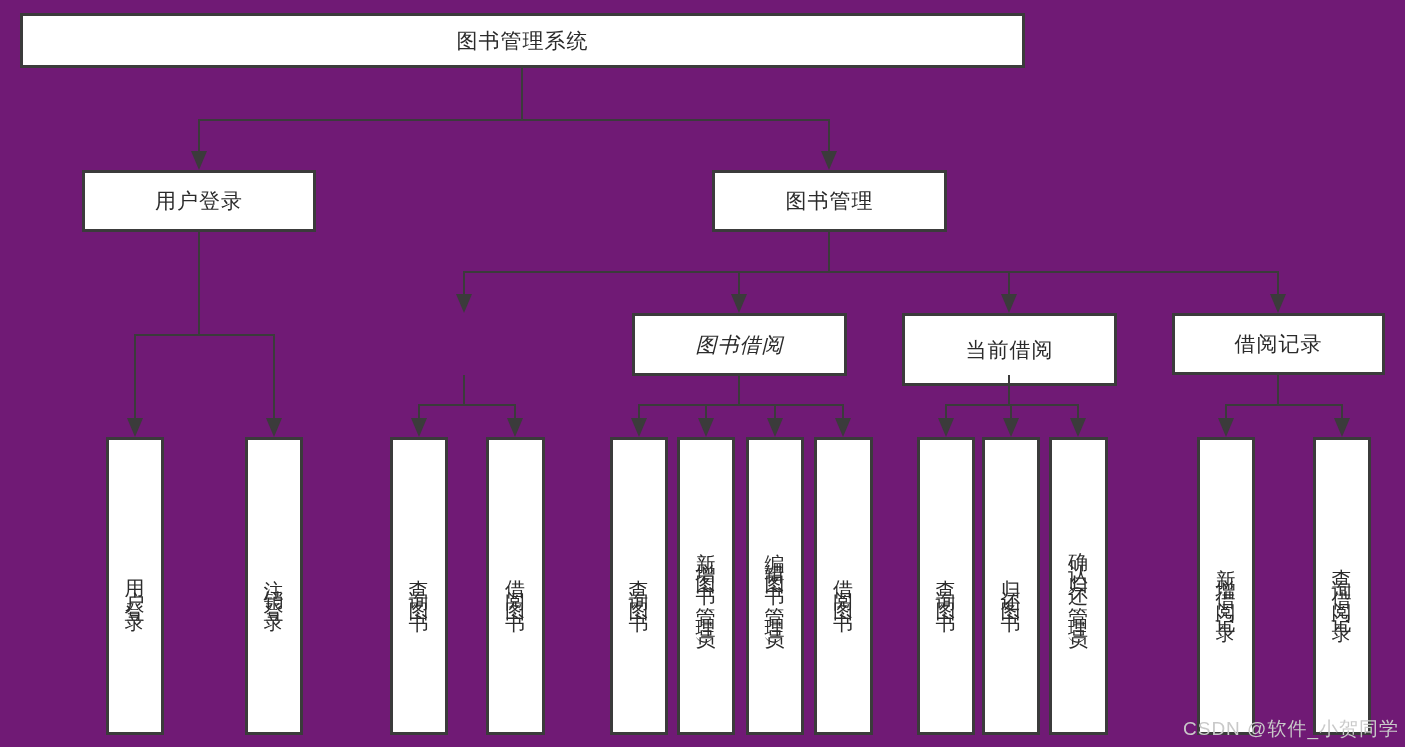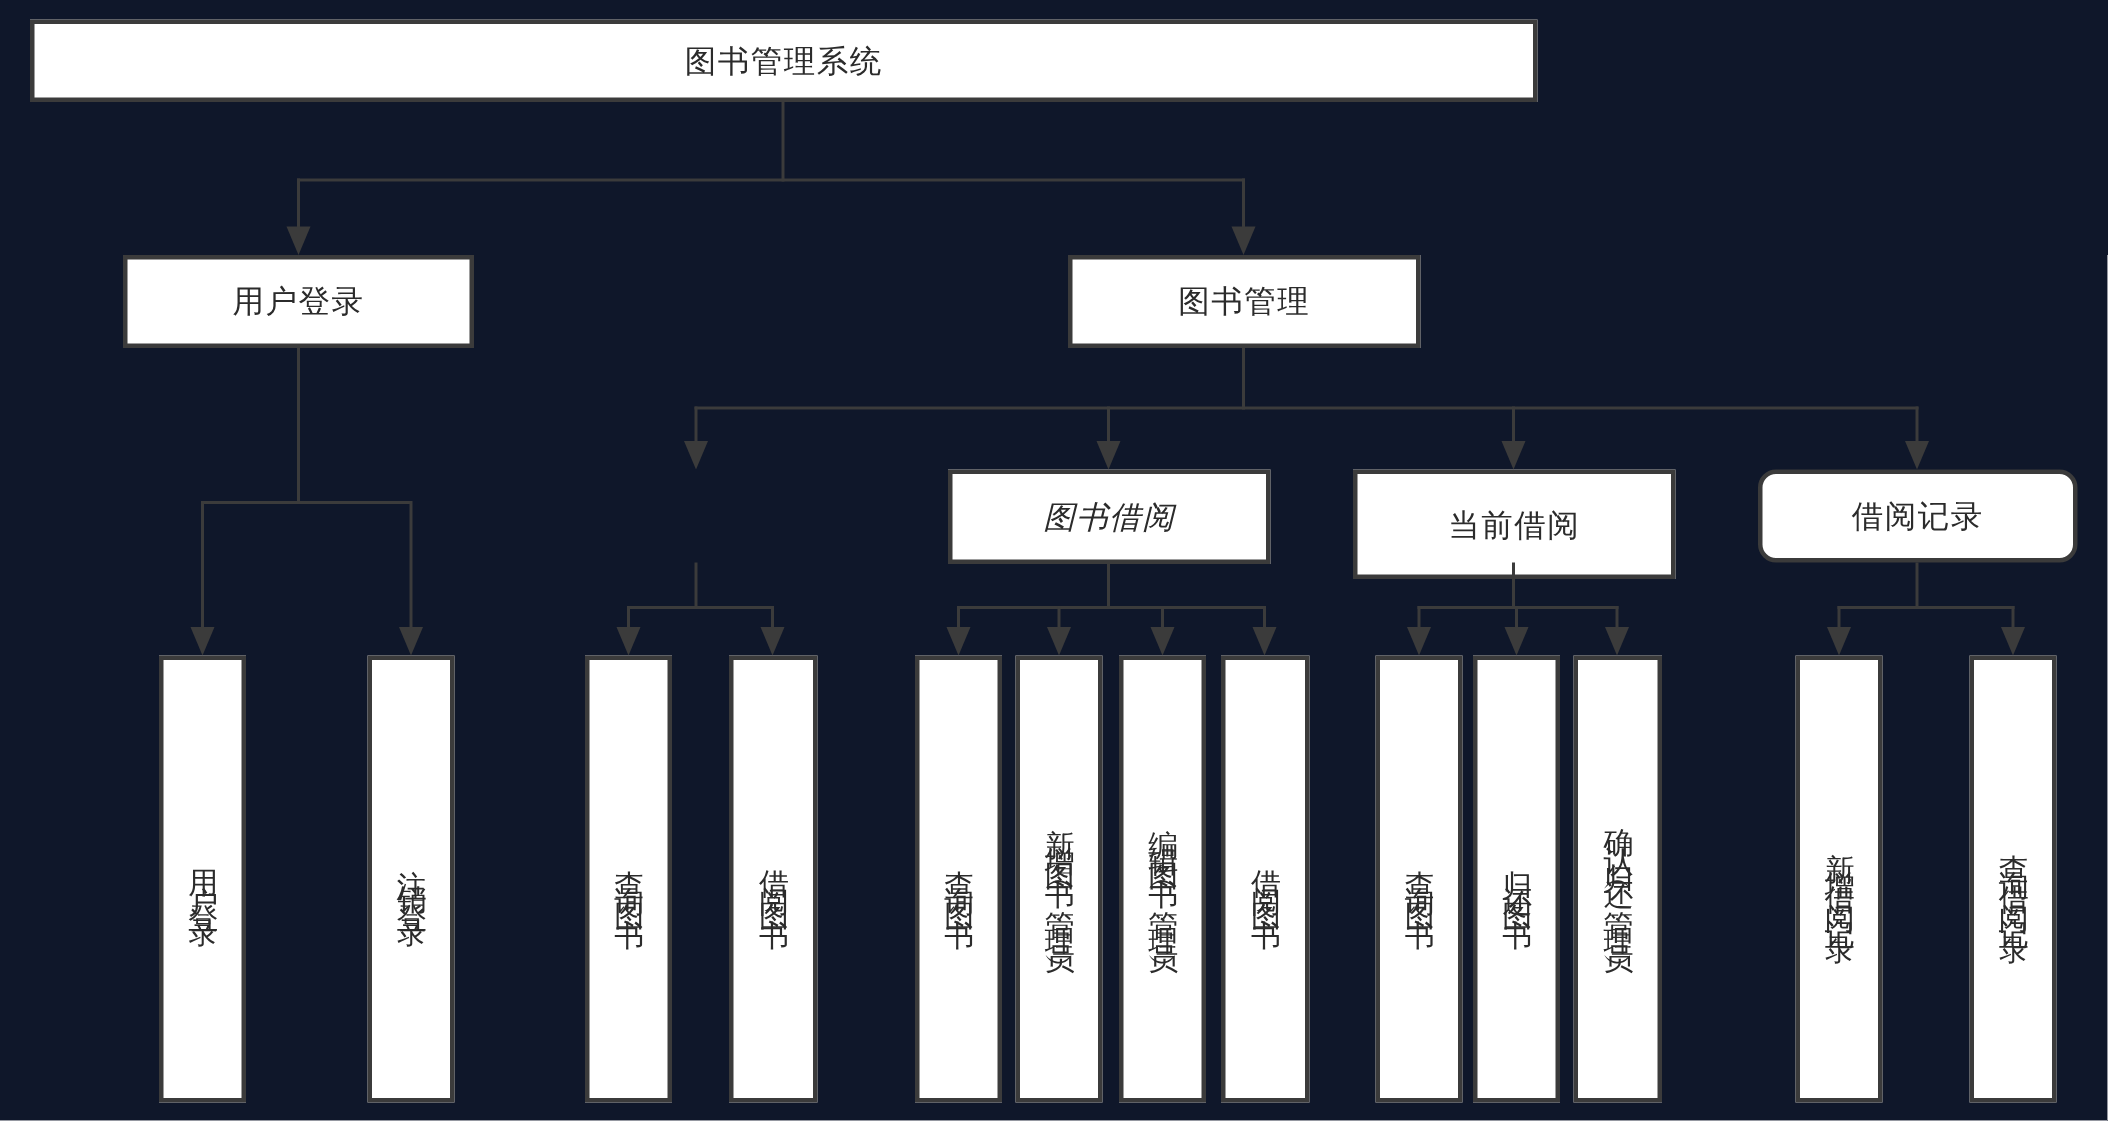--- a/index.html
+++ b/index.html
@@ -4,7 +4,7 @@
 <style>
   html,body{margin:0;padding:0;background:#ffffff;}
   #stage{
-    position:relative;width:1405px;height:747px;background:#0f172a;overflow:hidden;
+    position:relative;width:1405px;height:747px;background:#701a75;overflow:hidden;
     font-family:"Liberation Sans","DejaVu Sans",sans-serif;color:#2b2b2b;
   }
   .box{

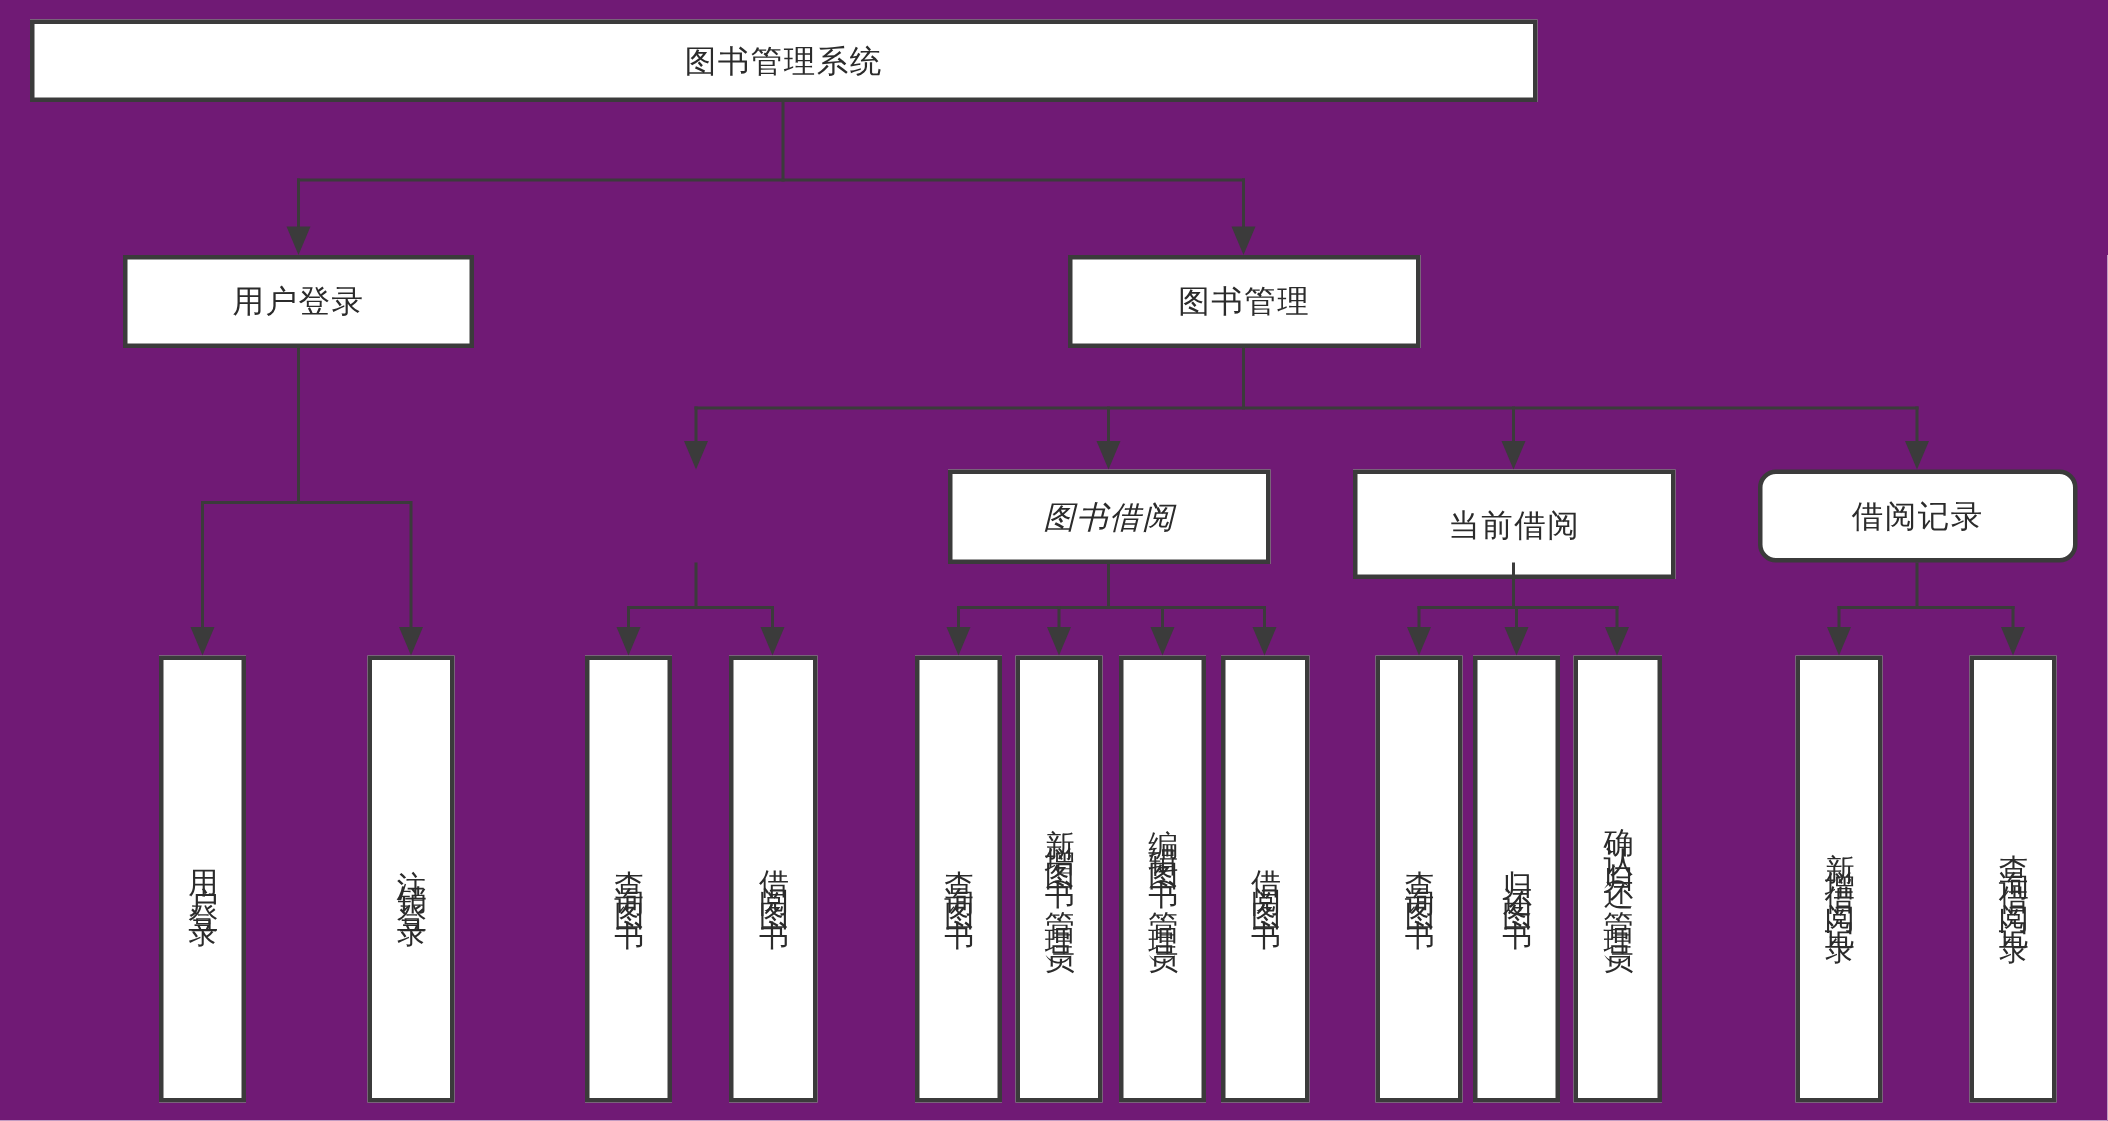--- a/index.html
+++ b/index.html
@@ -56,7 +56,7 @@
     <span>当前借阅</span>
   </div>
 
-  <div class="box" style="left:1172px;top:313px;width:213px;height:62px;border-radius:12px;">
+  <div class="box" style="left:1172px;top:313px;width:213px;height:62px;">
     <span>借阅记录</span>
   </div>
 

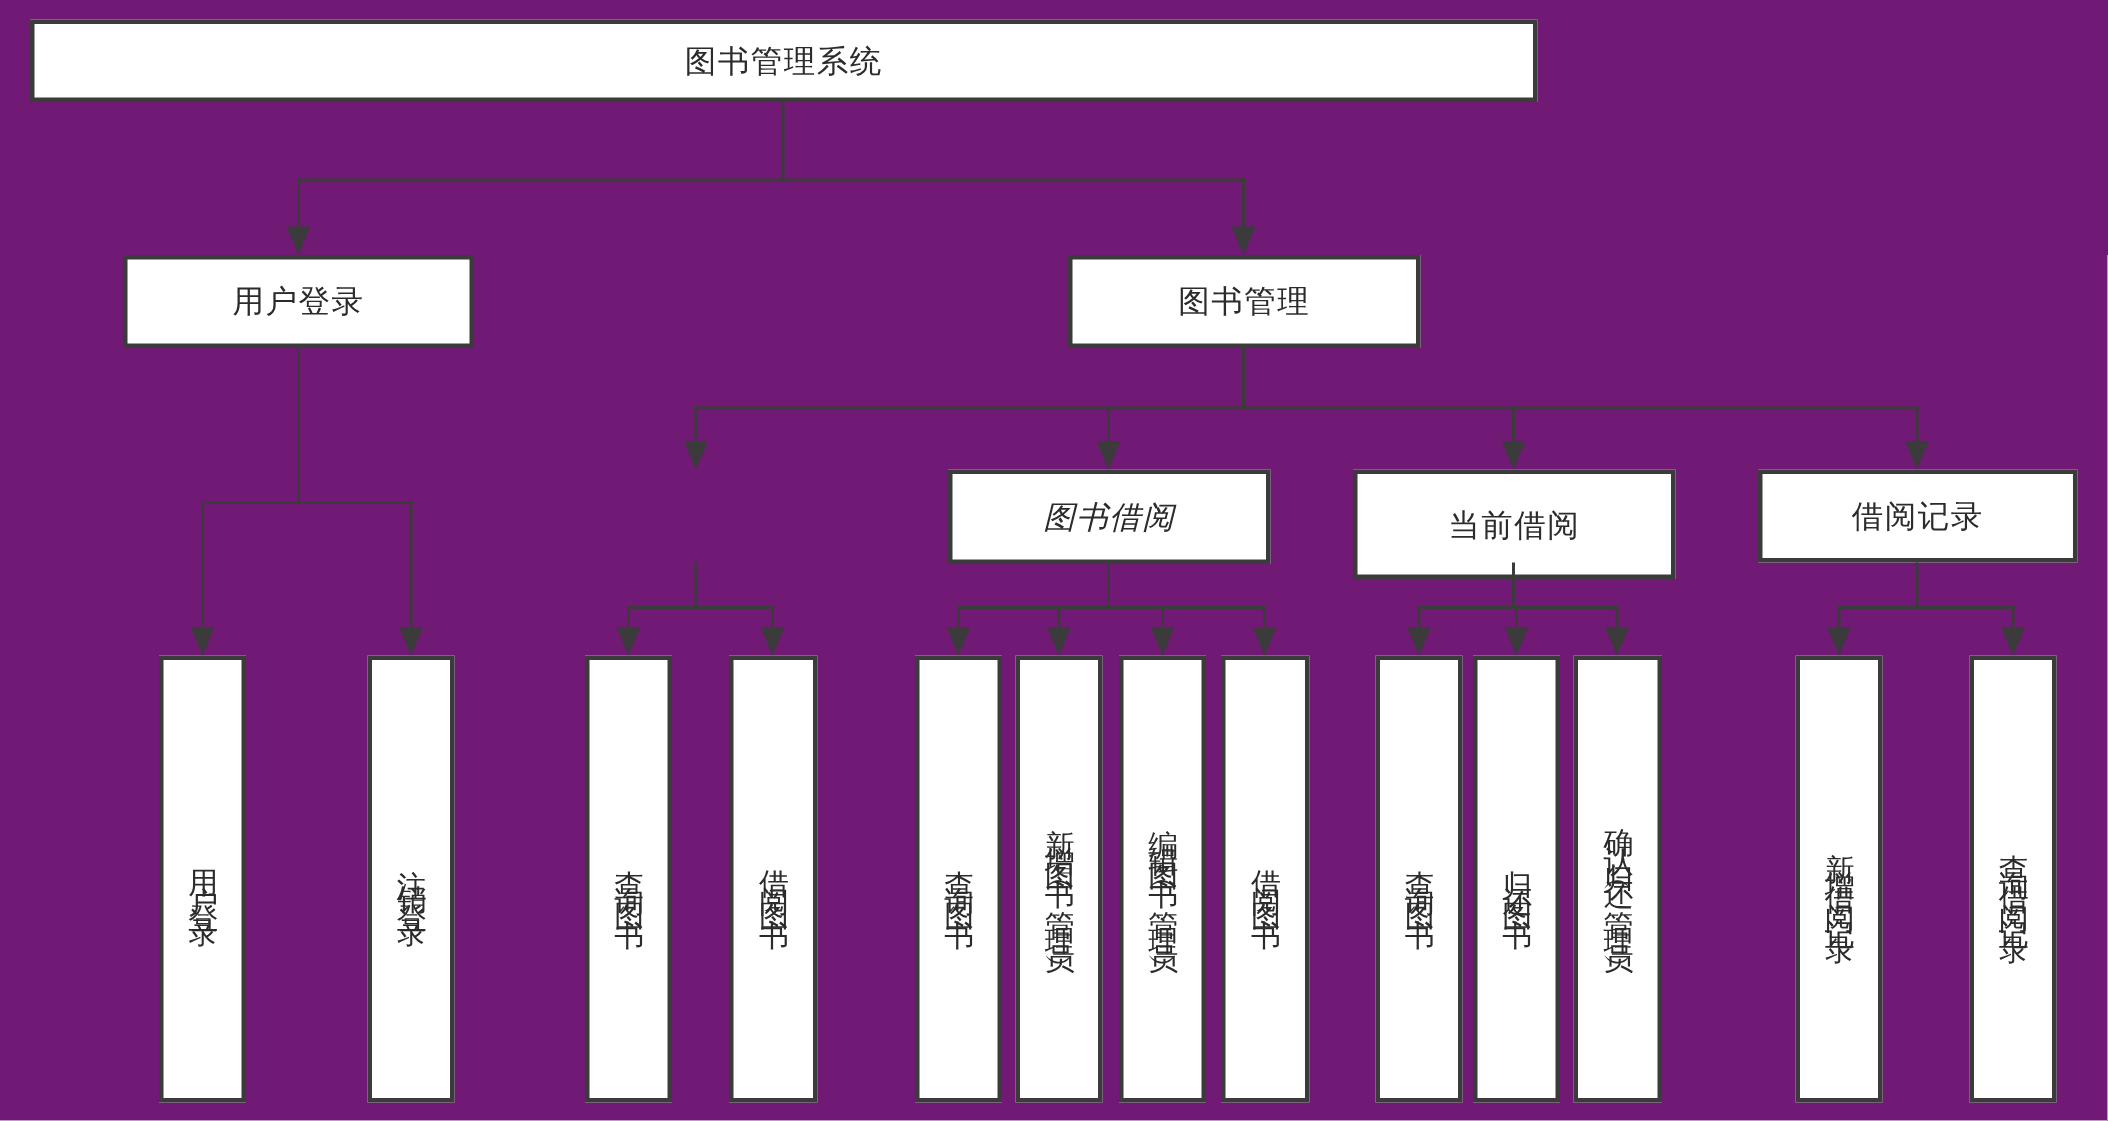--- a/index.html
+++ b/index.html
@@ -171,6 +171,7 @@
   <div class="vline" style="left:1341px;top:404px;height:18px;"></div>
   <div class="arrow" style="left:1334px;top:418px;"></div>
 
+  <div class="watermark">CSDN @软件_小贺同学</div>
 
 </div>
 

